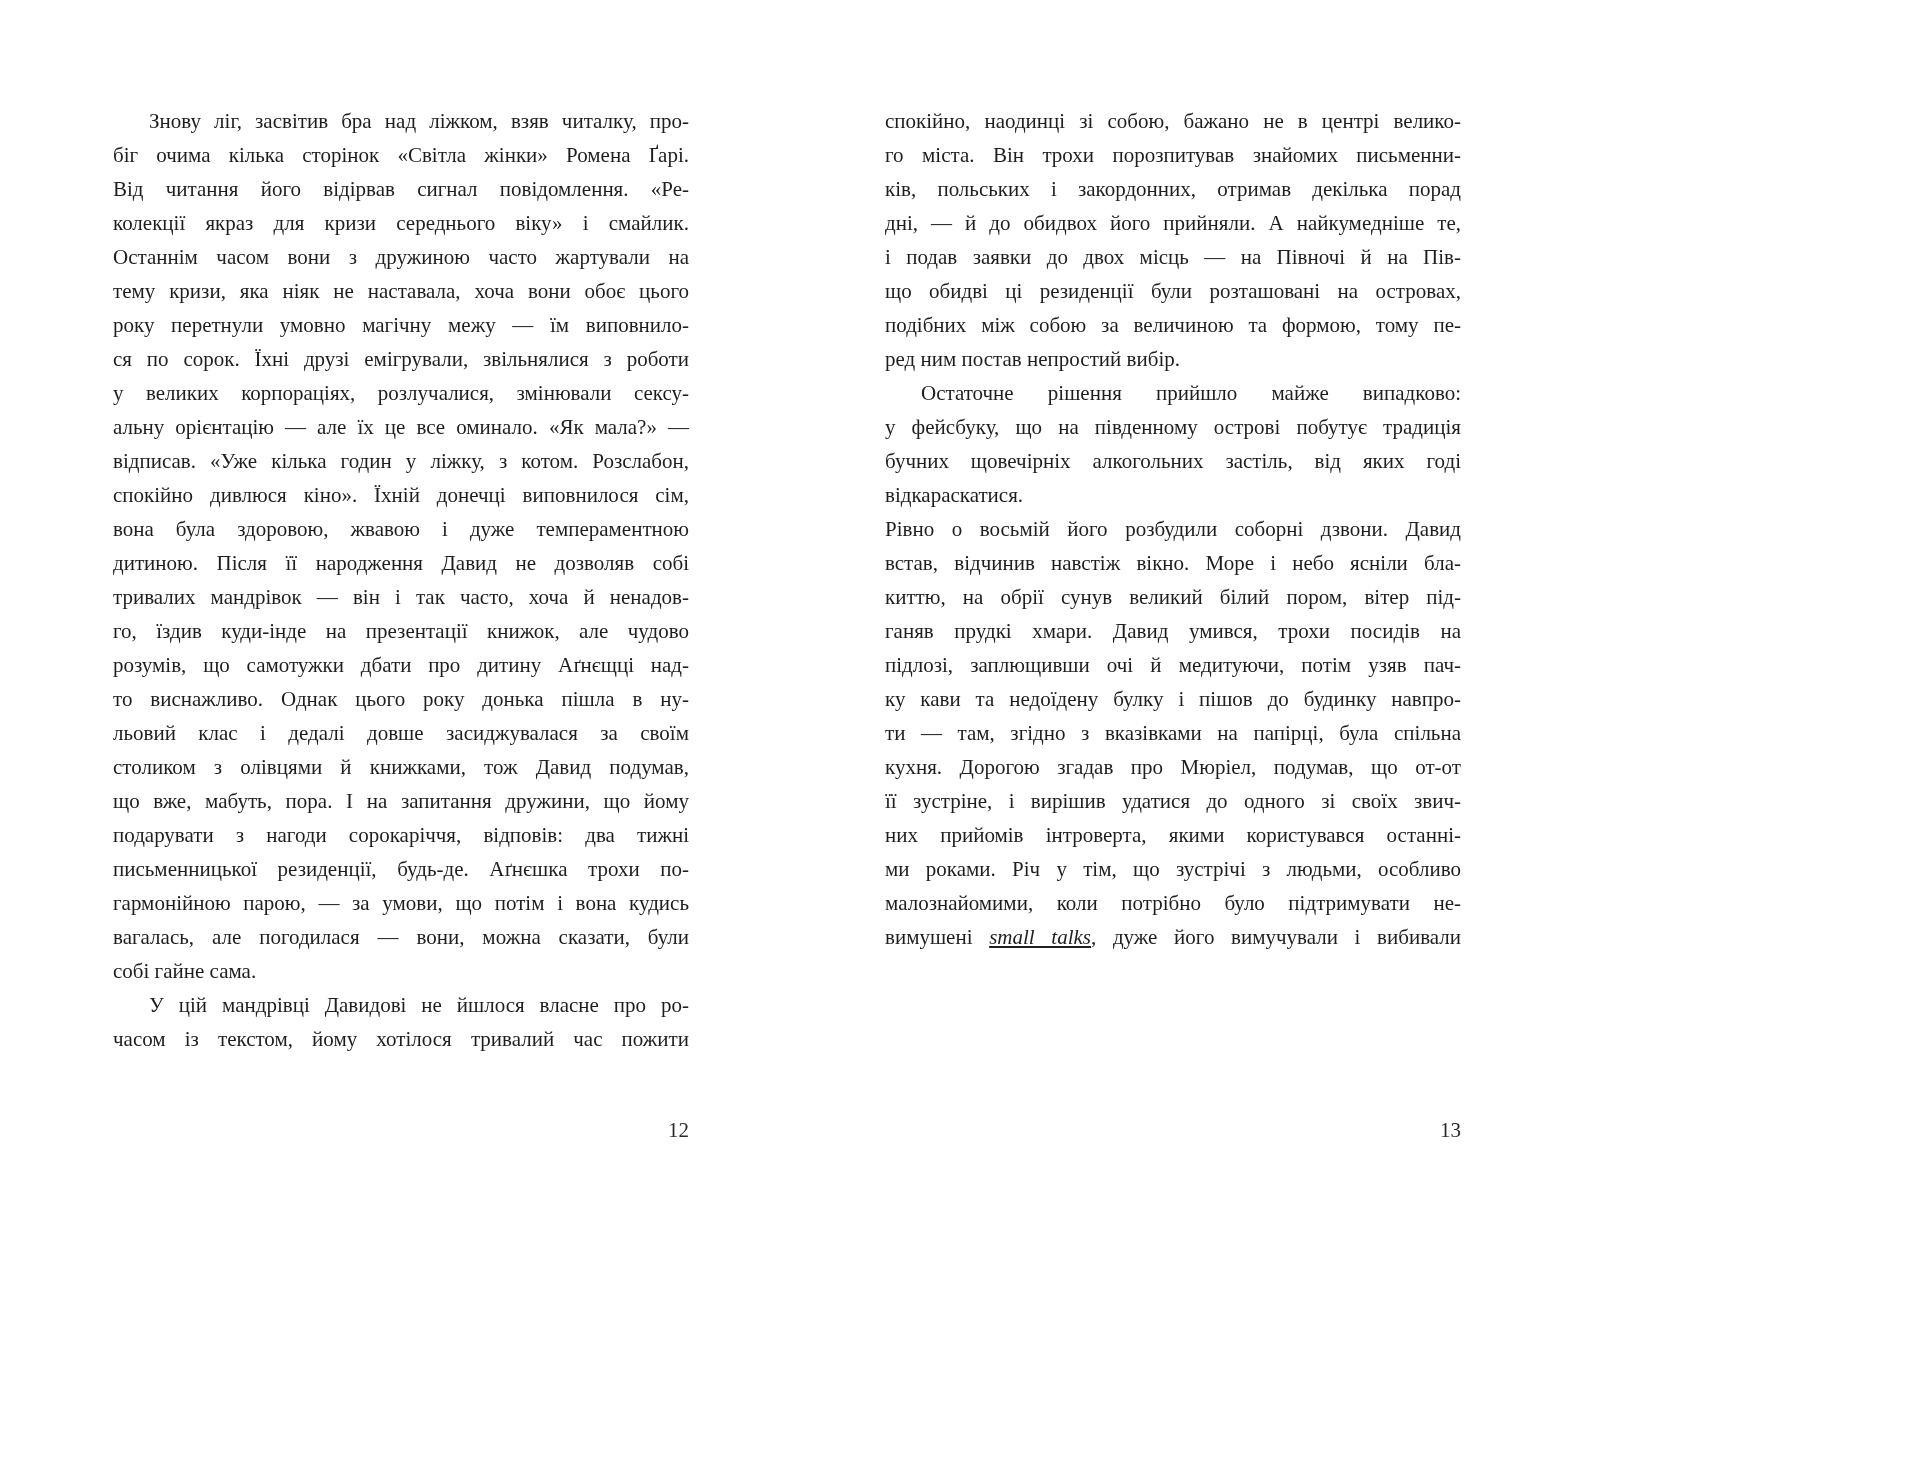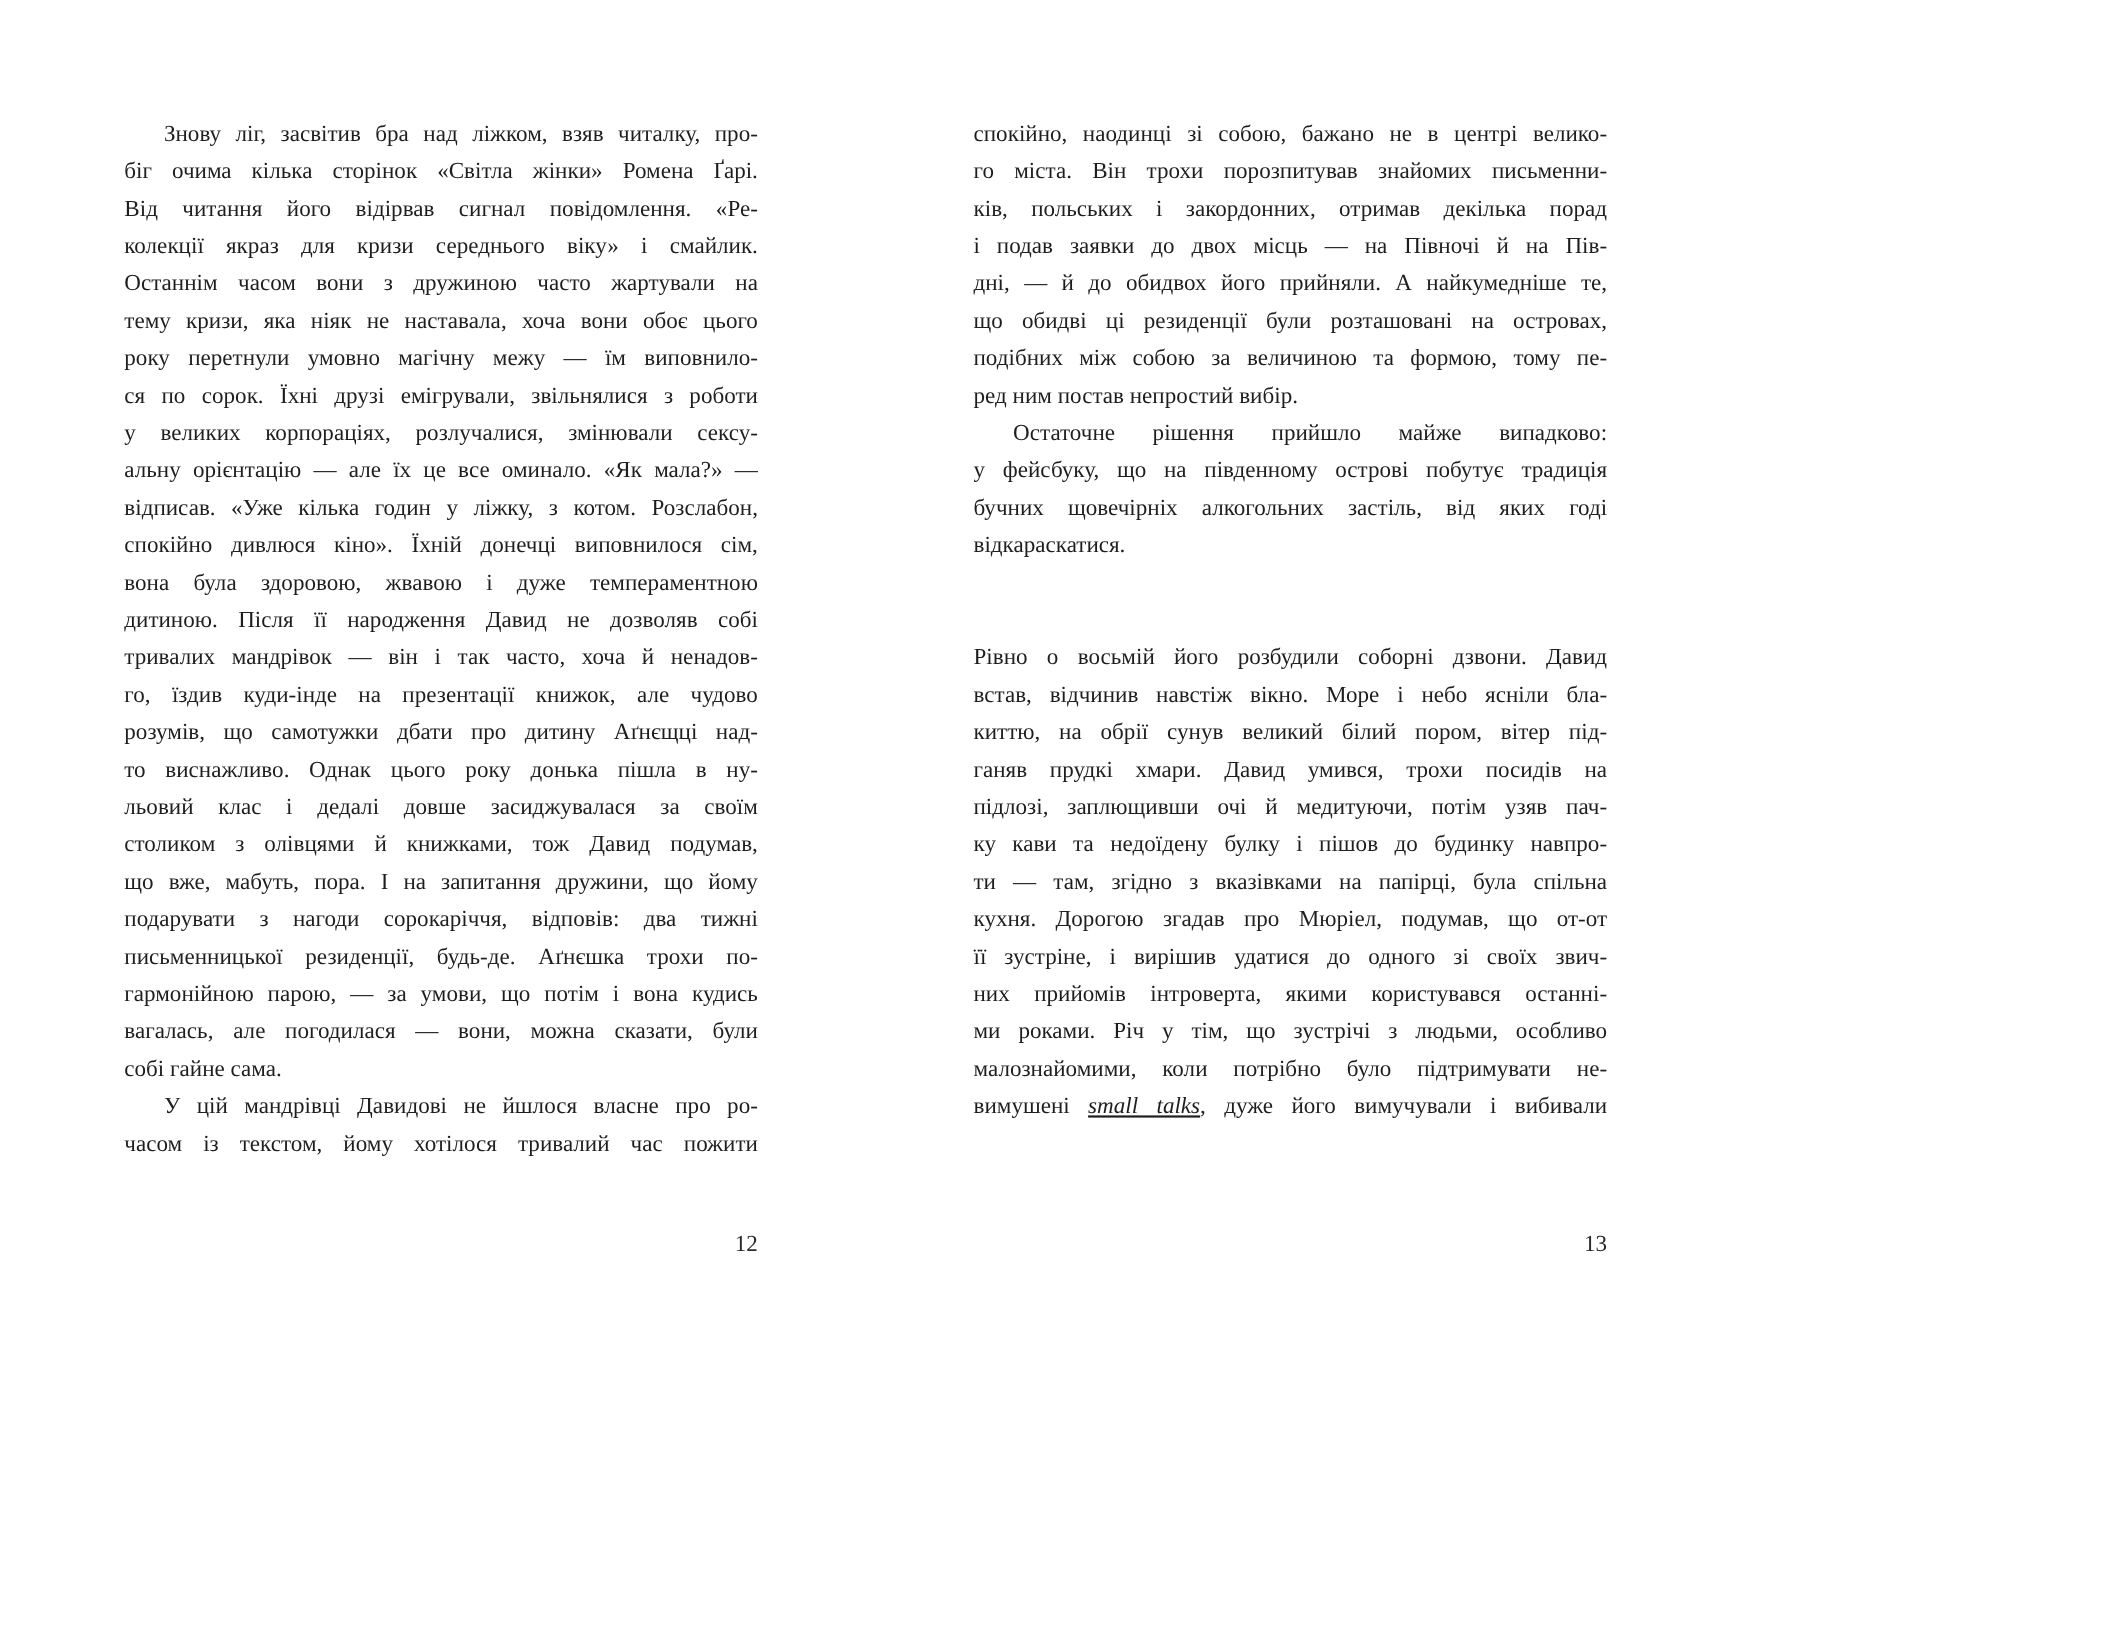--- a/index.html
+++ b/index.html
@@ -81,8 +81,8 @@
         <div class="line"><span>спокійно, наодинці зі собою, бажано не в центрі велико-</span></div>
         <div class="line"><span>го міста. Він трохи порозпитував знайомих письменни-</span></div>
         <div class="line"><span>ків, польських і закордонних, отримав декілька порад</span></div>
+        <div class="line"><span>дні, — й до обидвох його прийняли. А найкумедніше те,</span></div>
         <div class="line"><span>і подав заявки до двох місць — на Півночі й на Пів-</span></div>
-        <div class="line"><span>дні, — й до обидвох його прийняли. А найкумедніше те,</span></div>
         <div class="line"><span>що обидві ці резиденції були розташовані на островах,</span></div>
         <div class="line"><span>подібних між собою за величиною та формою, тому пе-</span></div>
         <div class="line end"><span>ред ним постав непростий вибір.</span></div>

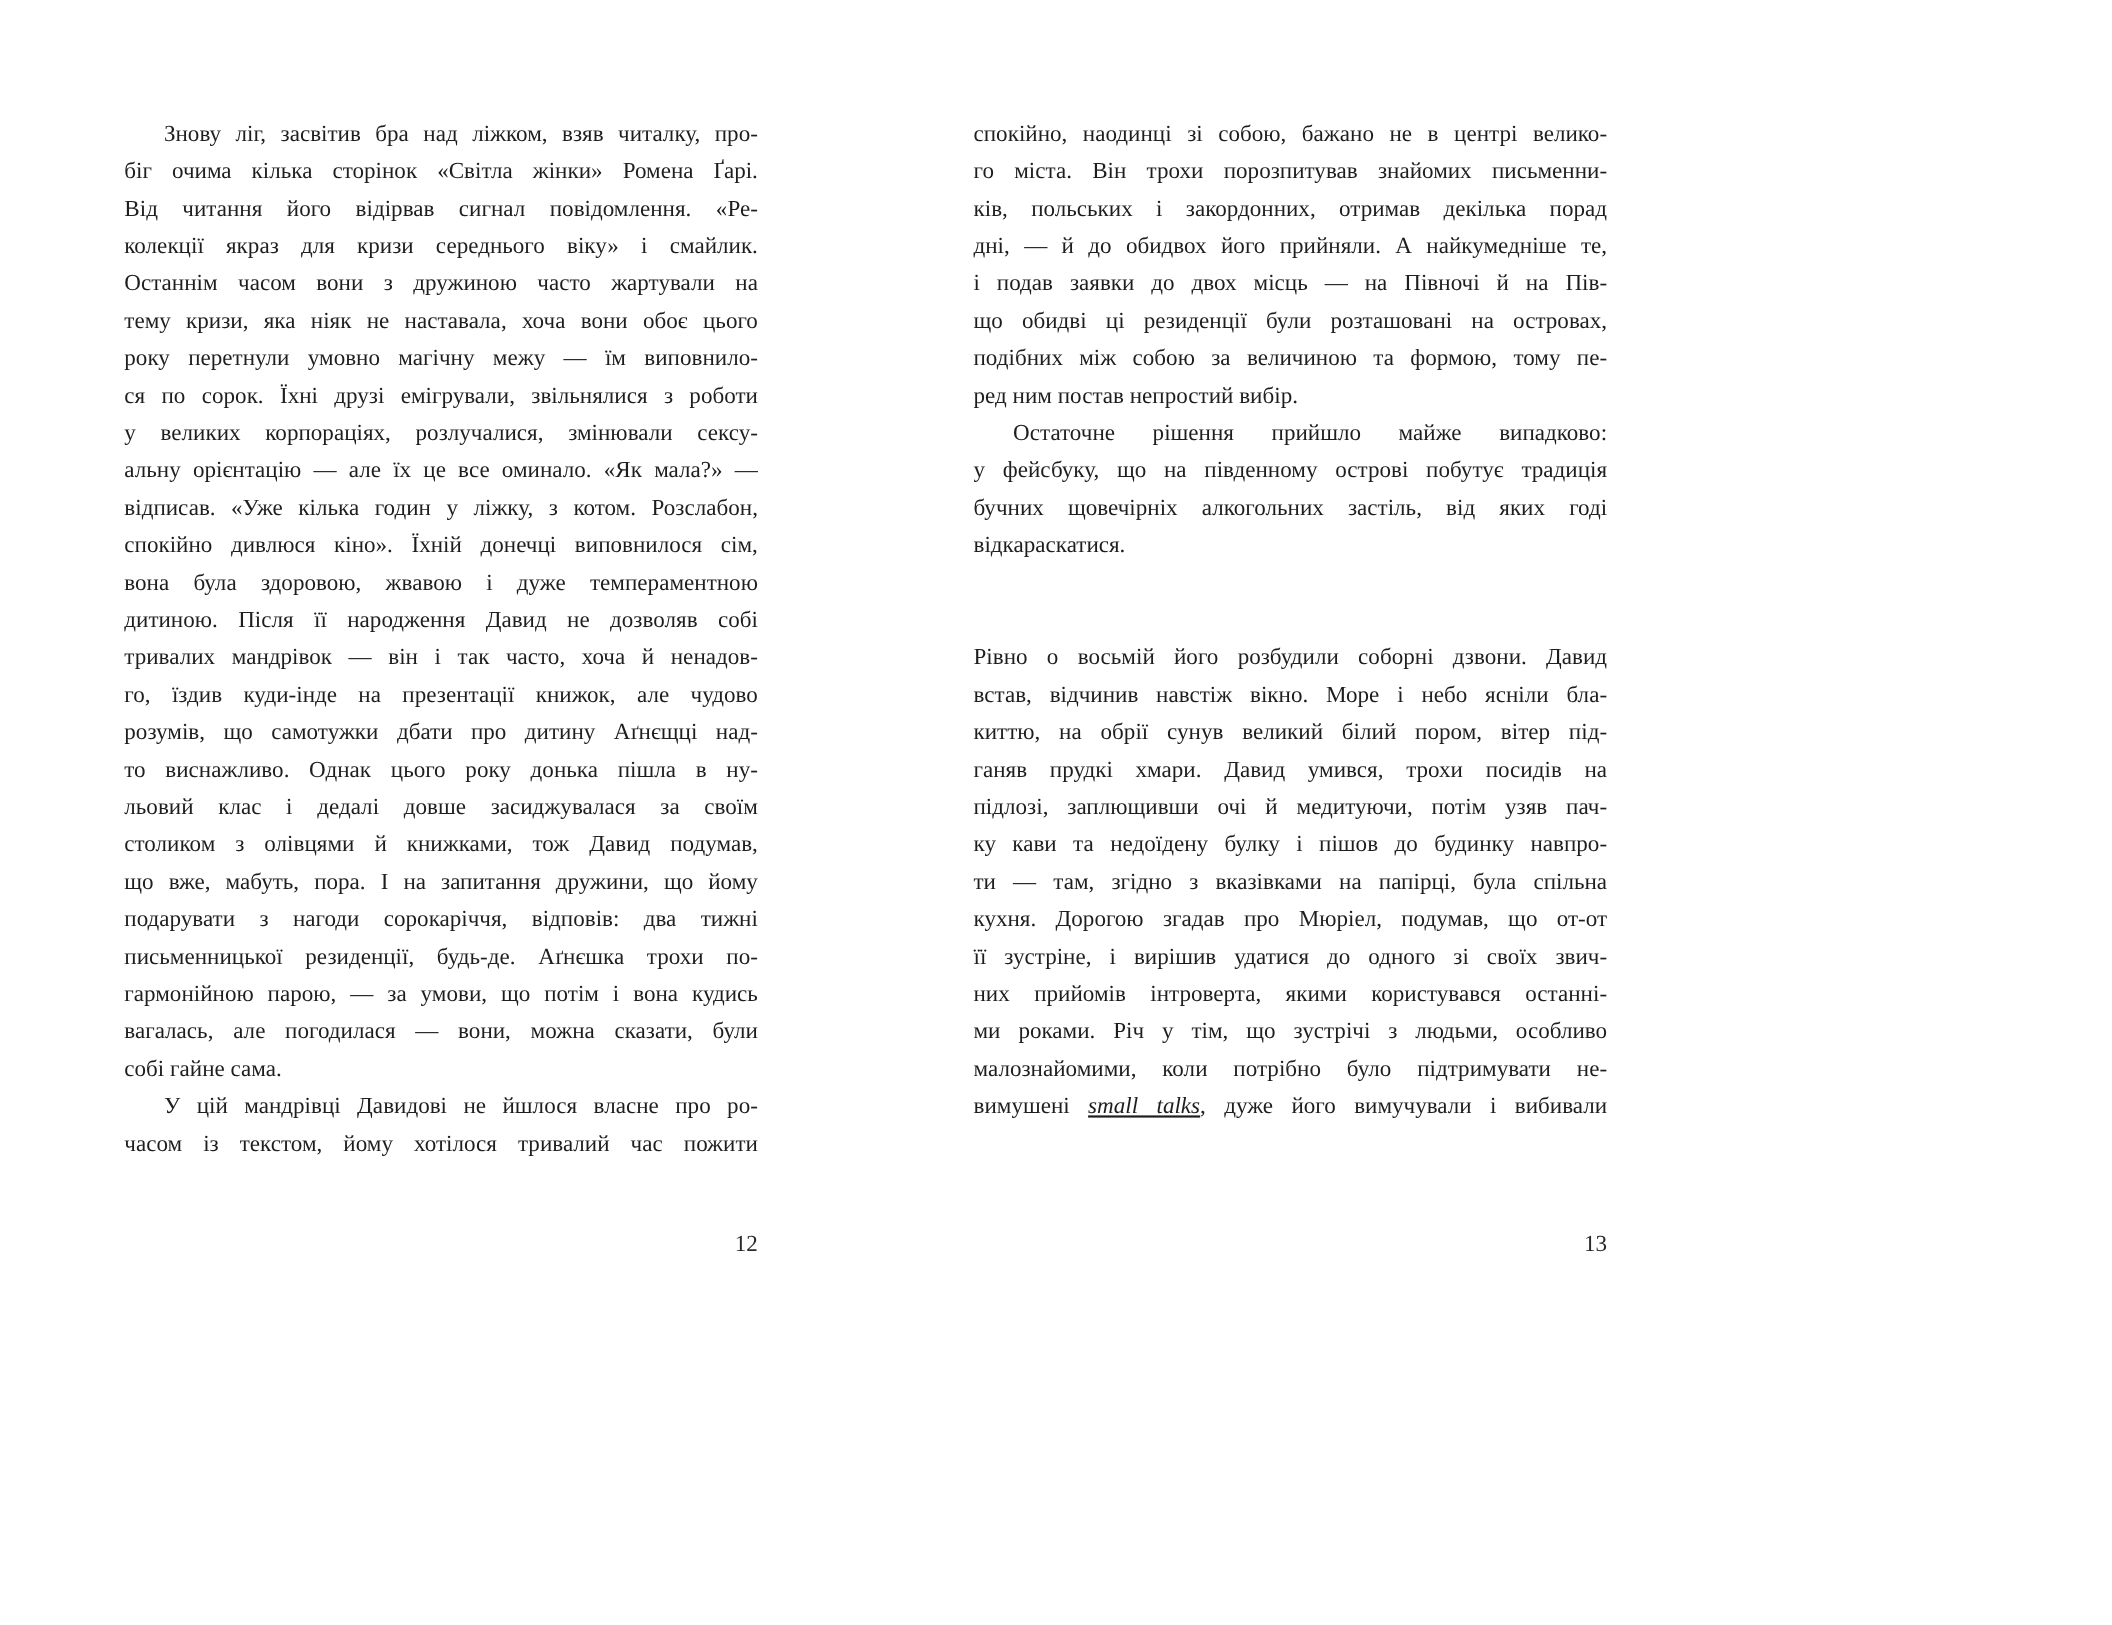--- a/index.html
+++ b/index.html
@@ -25,7 +25,7 @@
   }
   .line.end { text-align-last: left; -moz-text-align-last: left; }
   .line.indent { text-indent: 36px; }
-  .line.section-gap { margin-top: 68px; }
+  .line.section-gap { }
   .italic { font-style: italic; text-decoration: underline; }
   .page-number {
     position: absolute;

